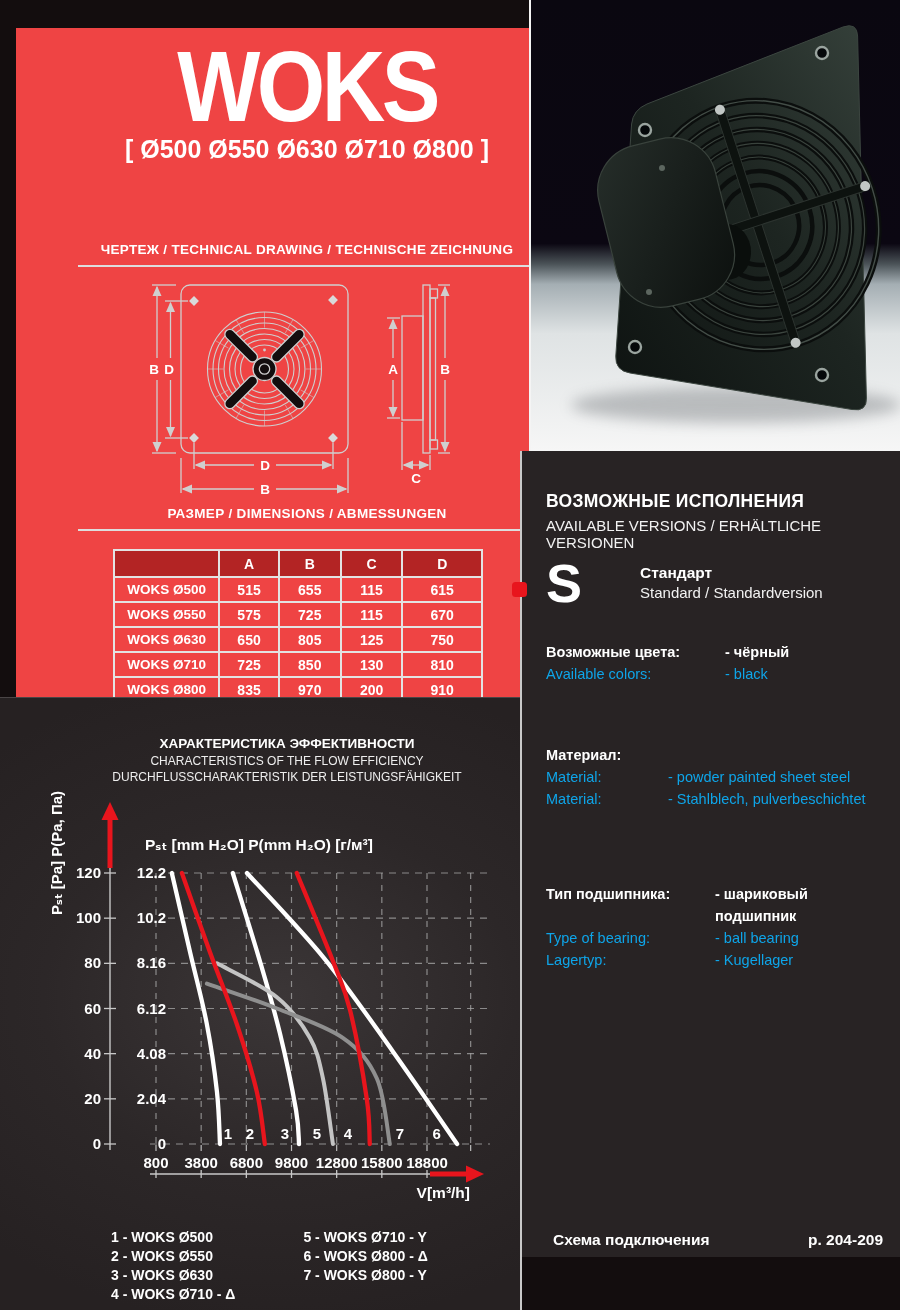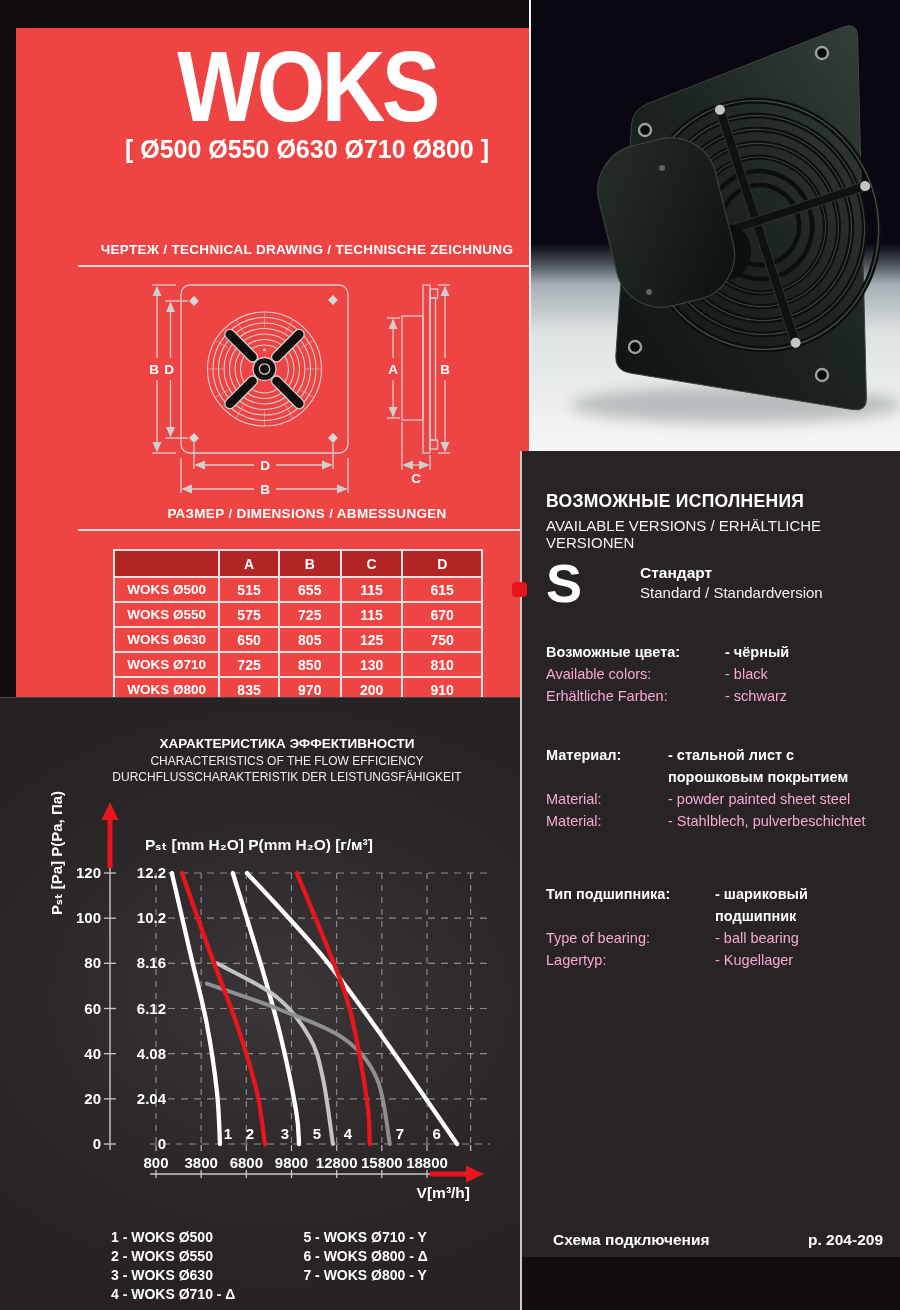--- a/index.html
+++ b/index.html
@@ -58,7 +58,7 @@
   .vname-en{font-size:15px;color:#f2f2f2;line-height:20px;}
 
   .spec-block{position:absolute;left:24px;width:336px;}
-  .spec-row{display:flex;font-size:14.5px;line-height:22px;color:#f9a8d4;}
+  .spec-row{display:flex;font-size:14.5px;line-height:22px;color:#0ea5e9;}
   .spec-row.b{font-weight:bold;color:#fff;}
   .colors-block .spec-label{width:179px;flex:none;}
   .material-block .spec-label{width:122px;flex:none;}

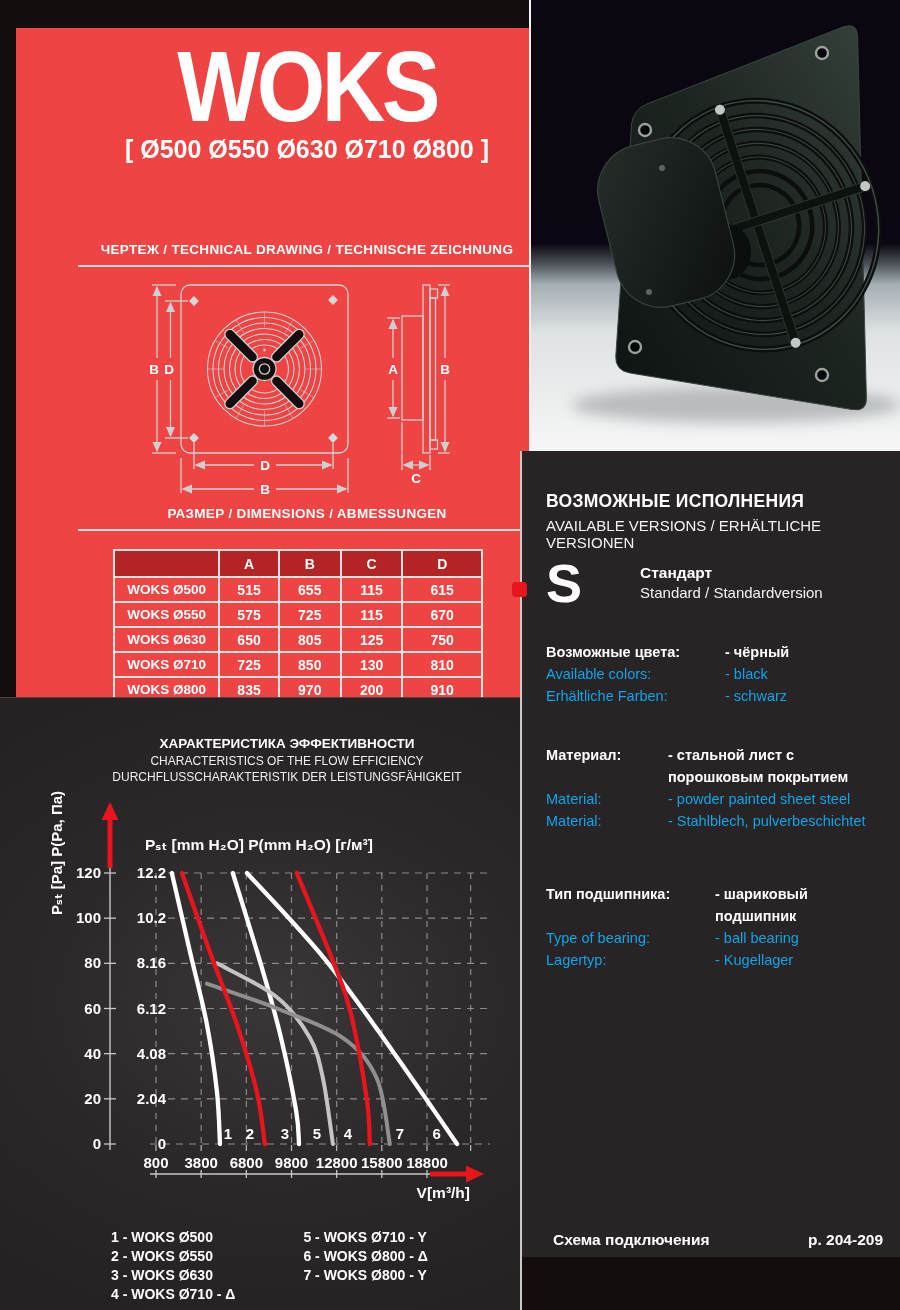--- a/index.html
+++ b/index.html
@@ -453,10 +453,6 @@
           <span class="spec-label">Available colors:</span>
           <span class="spec-value">- black</span>
         </div>
-        <div class="spec-row">
-          <span class="spec-label">Erhältliche Farben:</span>
-          <span class="spec-value">- schwarz</span>
-        </div>
       </div>
     <div class="spec-block material-block" id="material-block">
         <div class="spec-row b">

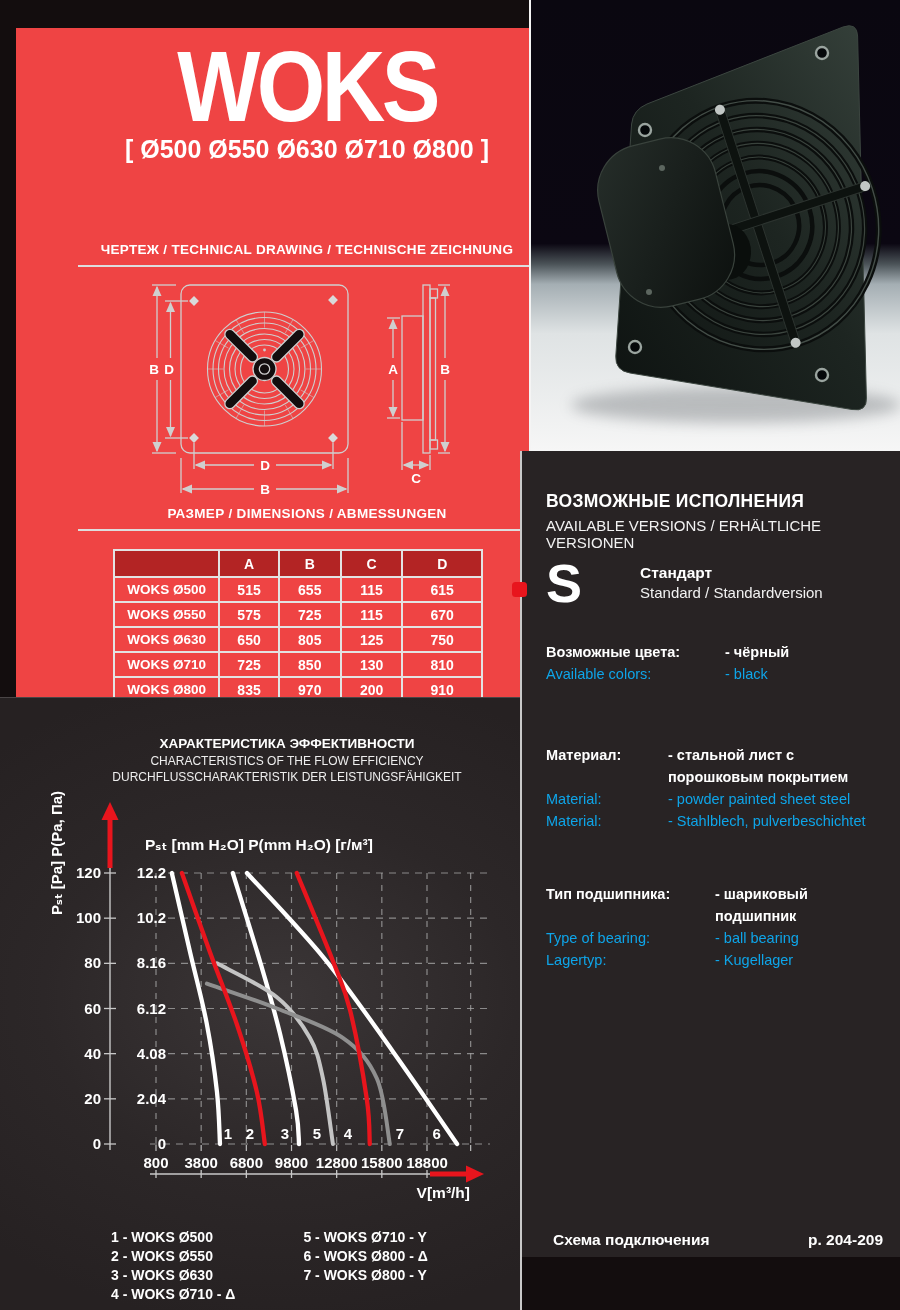--- a/index.html
+++ b/index.html
@@ -457,7 +457,6 @@
     <div class="spec-block material-block" id="material-block">
         <div class="spec-row b">
           <span class="spec-label">Материал:</span>
-          <span class="spec-value">- стальной лист с порошковым покрытием</span>
         </div>
         <div class="spec-row">
           <span class="spec-label">Material:</span>

